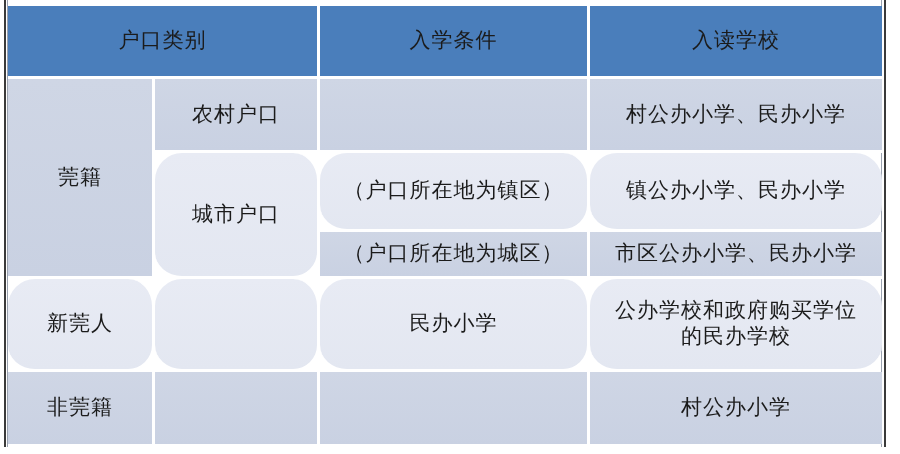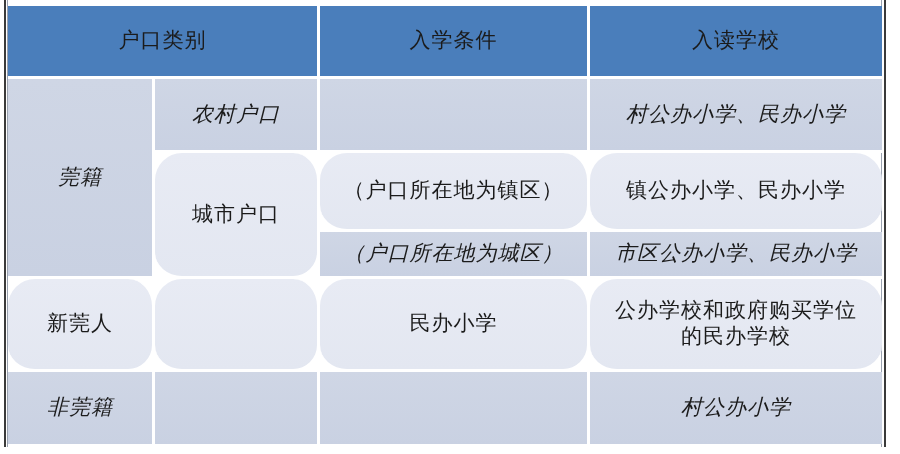--- a/index.html
+++ b/index.html
@@ -88,7 +88,6 @@
   
   .band-dark.grad {
     background: linear-gradient(180deg, #cfd6e5 0%, #c9d1e2 100%);
-    font-style: italic;
   }
   .band-light.grad {
     background: linear-gradient(180deg, #e8ebf4 0%, #e3e7f1 100%);

